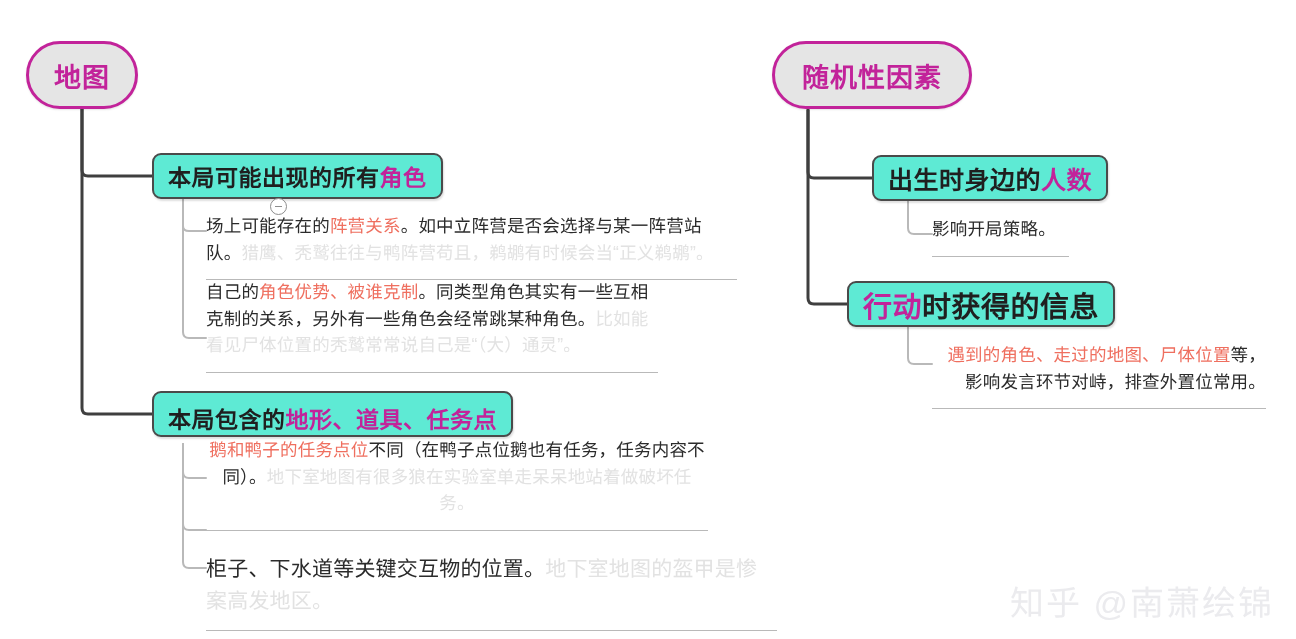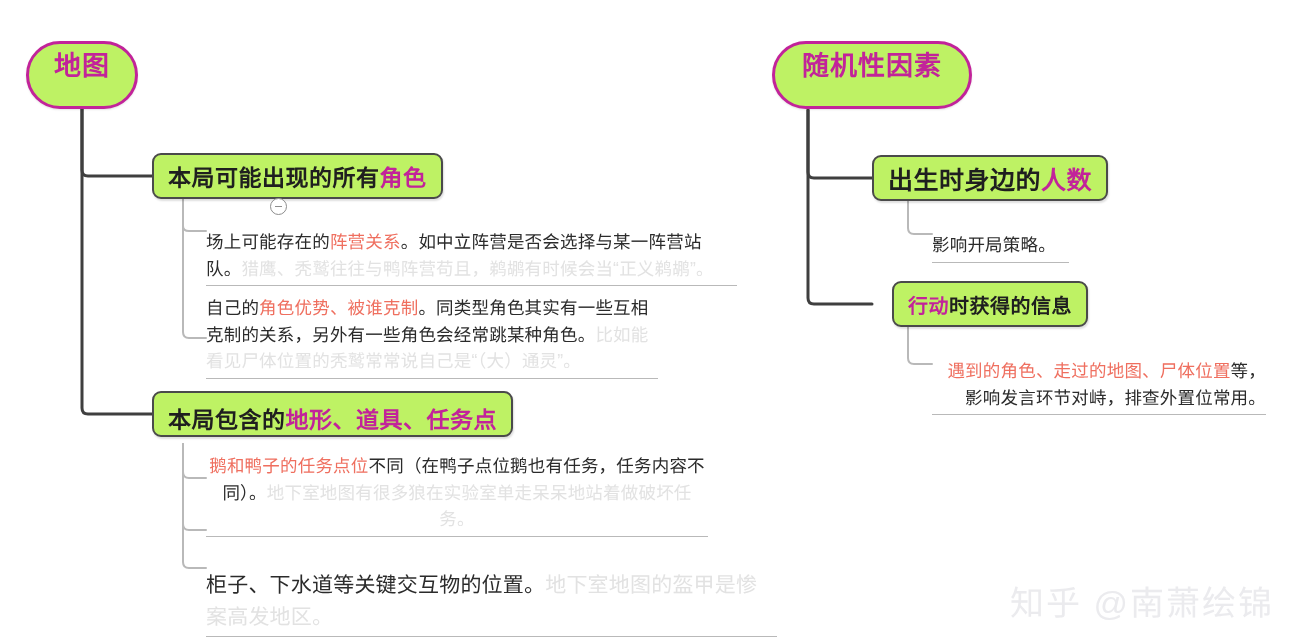--- a/index.html
+++ b/index.html
@@ -35,10 +35,11 @@
   .root-node {
     position: absolute;
     box-sizing: border-box;
-    background: #bef264;
+    background: #e5e5e5;
     border: 3px solid #c2239a;
     border-radius: 44px;
     display: flex;
+    align-items: center;
     justify-content: center;
     color: #c2239a;
     font-weight: 700;

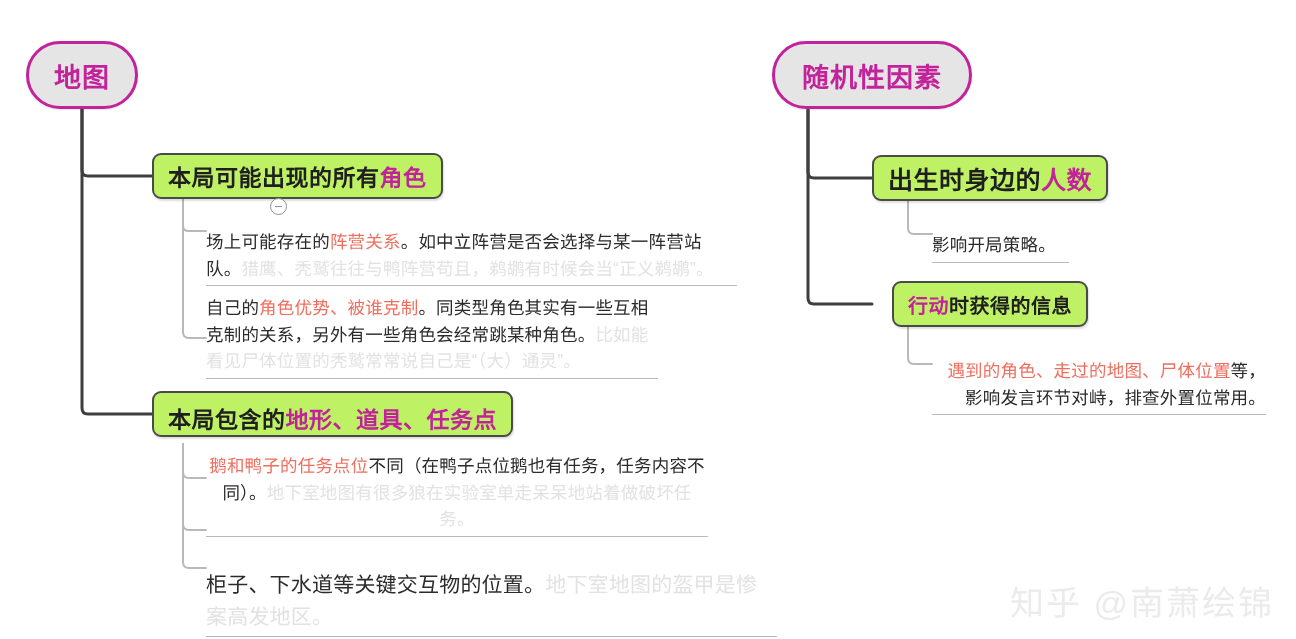--- a/index.html
+++ b/index.html
@@ -51,7 +51,7 @@
   .branch-node {
     position: absolute;
     box-sizing: border-box;
-    background: #bef264;
+    background: #5eead4;
     border: 2px solid #4a4a4a;
     border-radius: 9px;
     display: flex;

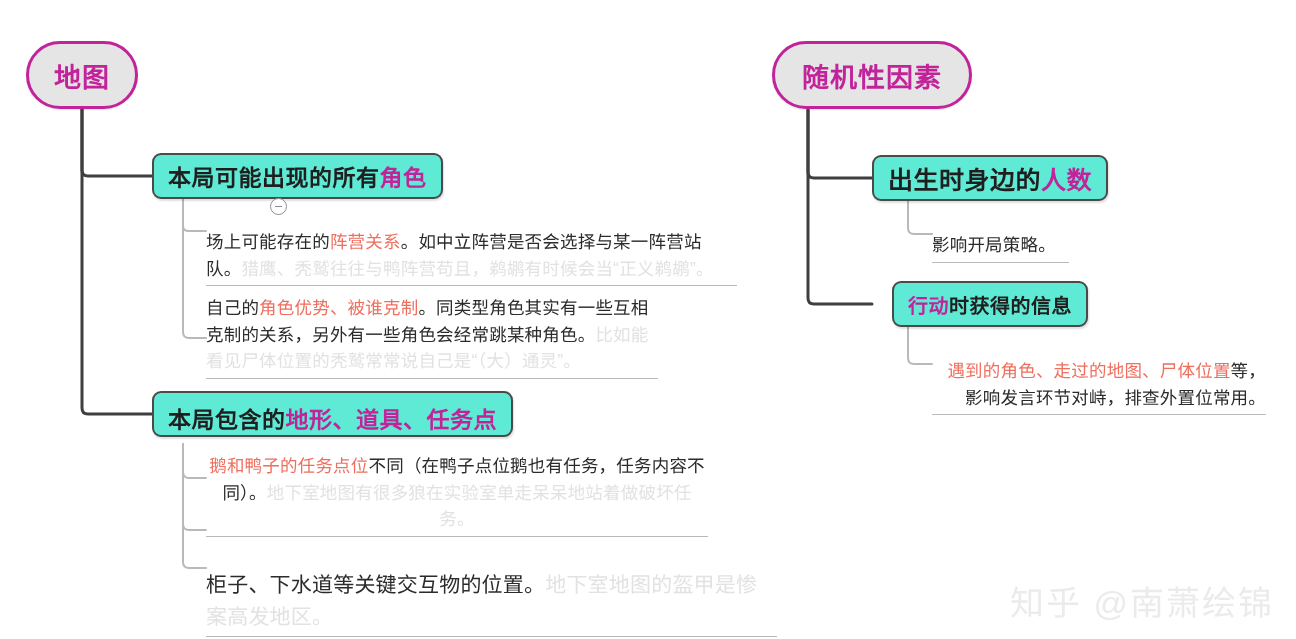--- a/index.html
+++ b/index.html
@@ -93,10 +93,9 @@
     color: #2b2b2b;
     line-height: 1.52;
     letter-spacing: .2px;
-    padding-bottom: 3px;
+    padding-bottom: 13px;
     border-bottom: 1.3px solid #b9b9b9;
     white-space: normal;
-    margin-top: 16px;
   }
   .leaf .hl { color: #ef6f5f; }
   .leaf .fade { color: #e2e2e2; }

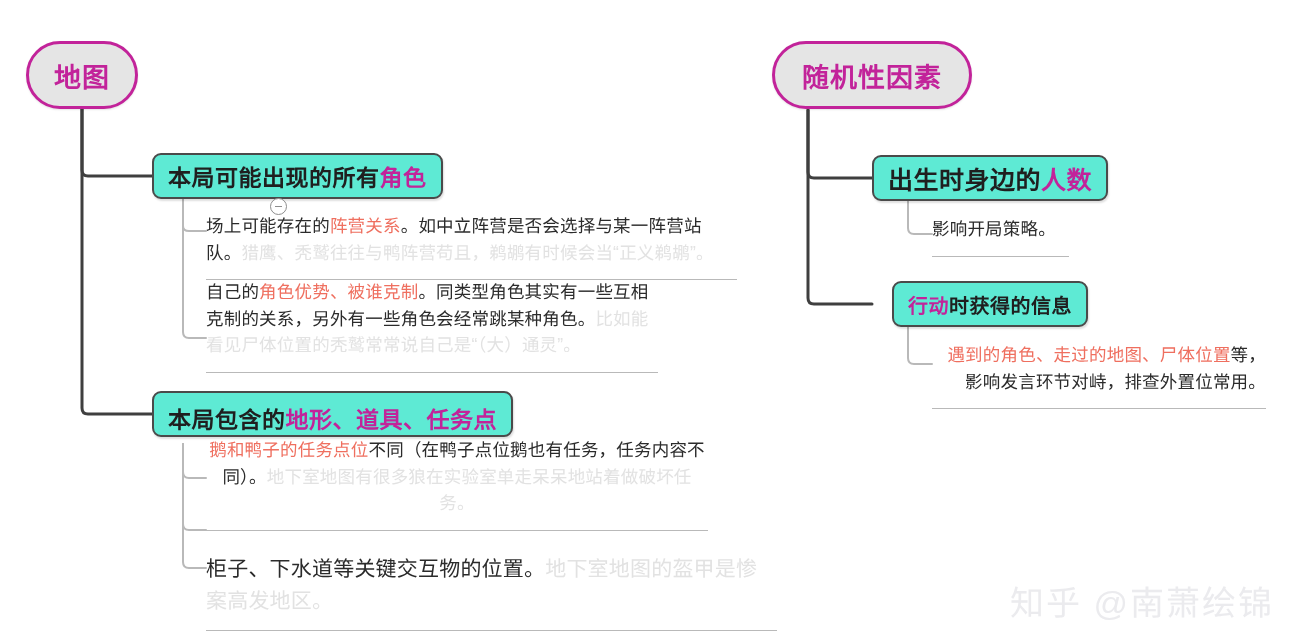--- a/index.html
+++ b/index.html
@@ -167,7 +167,7 @@
       <span class="hl">人数</span>
   </div>
 
-  <div class="branch-node" style="left:892px; top:281px; height:46px; font-size:20px;justify-content:space-between;">
+  <div class="branch-node" style="left:847px; top:281px; height:46px; font-size:29px;justify-content:space-between;">
     <span class="hl">行动</span>
       <span>时获得的信息</span>
   </div>

